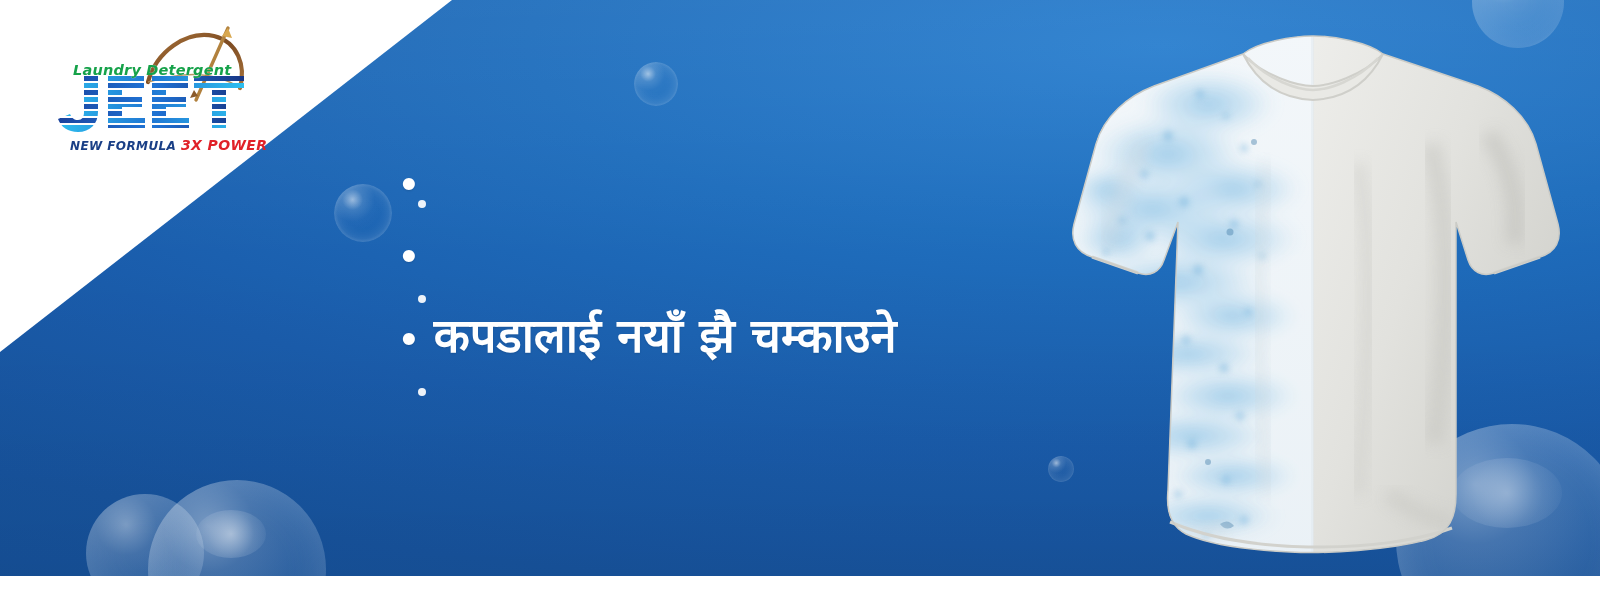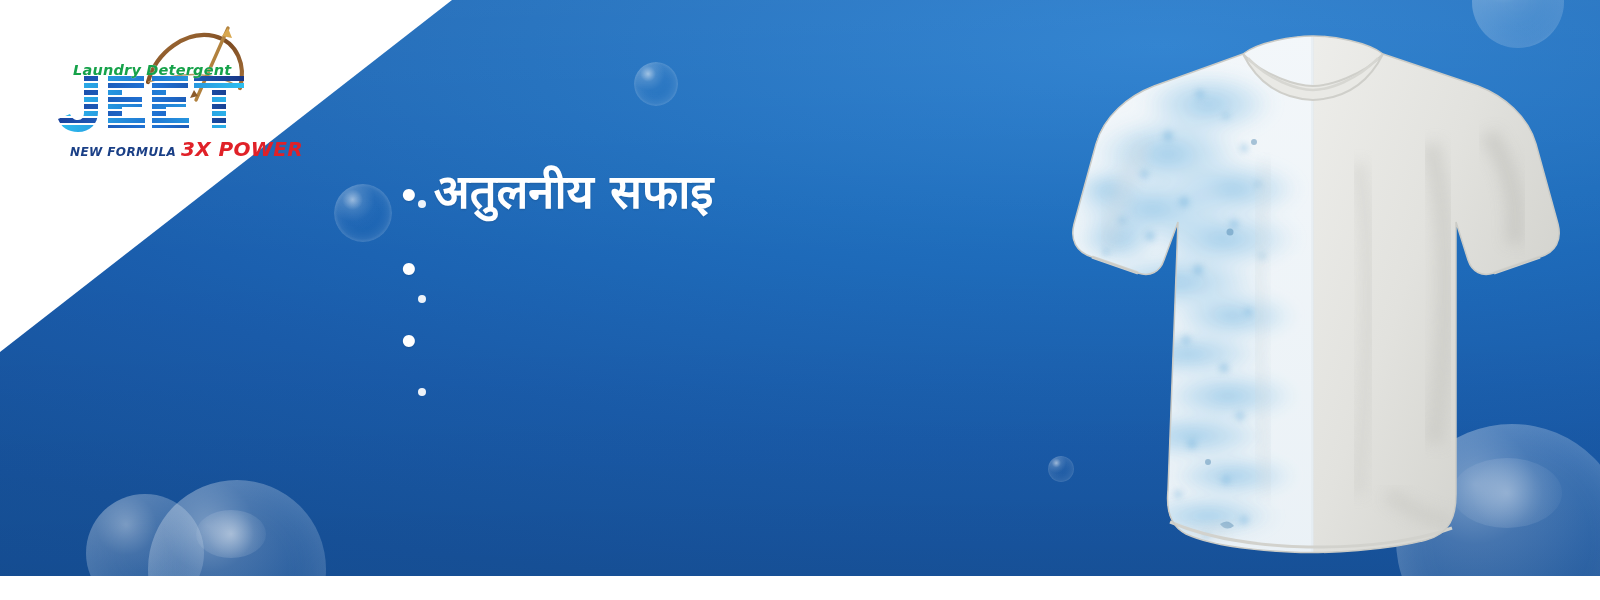--- a/index.html
+++ b/index.html
@@ -89,7 +89,7 @@
     z-index: 3;
   }
   .tl-new { color: #1a3f86; }
-  .tl-pow { color: #e02128; font-size: 20px; }
+  .tl-pow { color: #e02128; font-size: 14px; }
 
   
   .bullets {

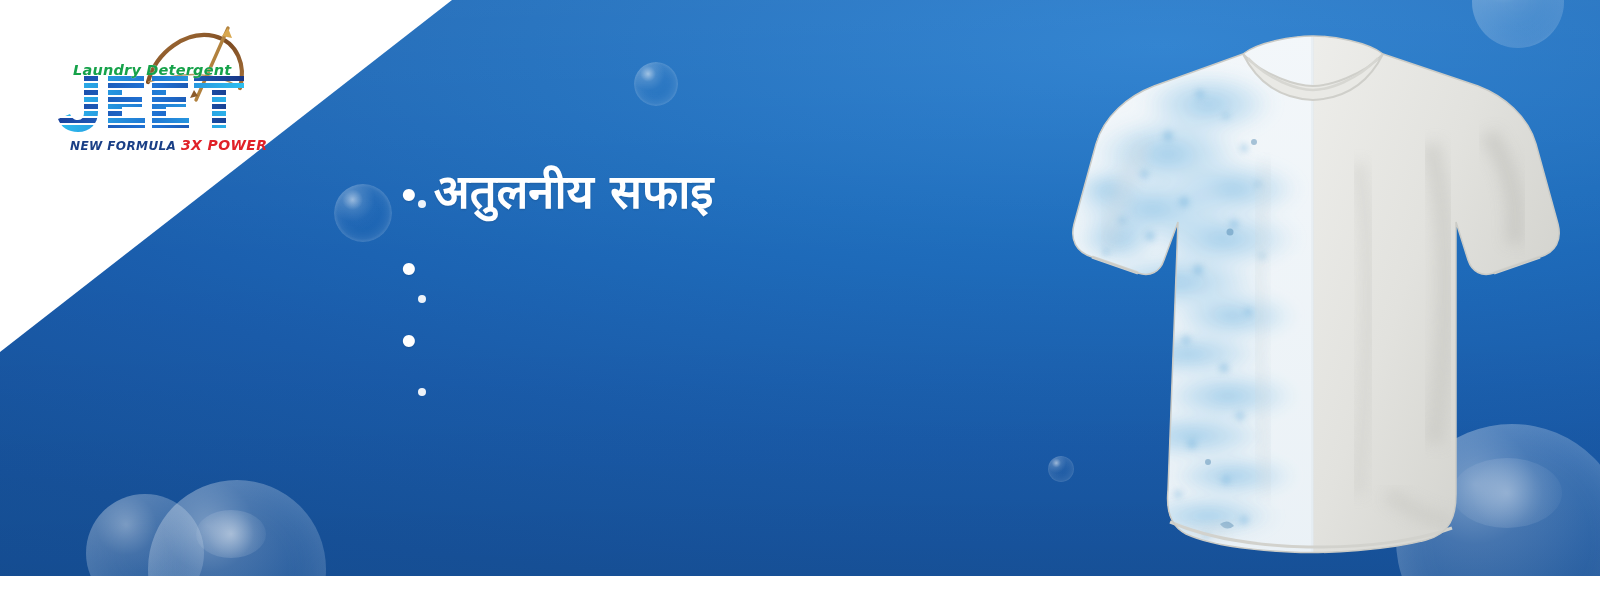--- a/index.html
+++ b/index.html
@@ -299,7 +299,6 @@
   <div class="bullets">
     <div class="bullet-line">
       <span class="bullet-dot">•</span>
-      <span>अतुलनीय सफाइ</span>
     </div>
     <div class="bullet-line">
       <span class="bullet-dot">•</span>

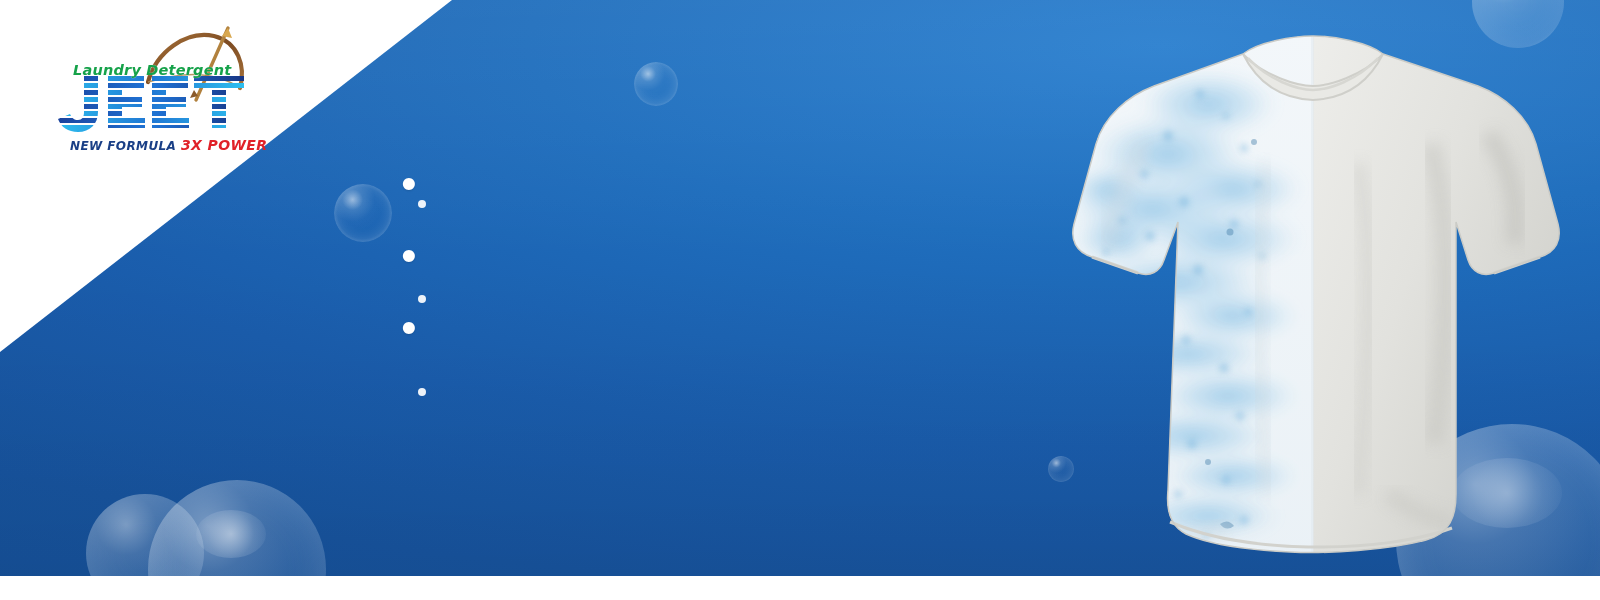--- a/index.html
+++ b/index.html
@@ -305,6 +305,7 @@
     </div>
     <div class="bullet-line">
       <span class="bullet-dot">•</span>
+      <span>कपडालाई नयाँ झै चम्काउने</span>
     </div>
   </div>
 

